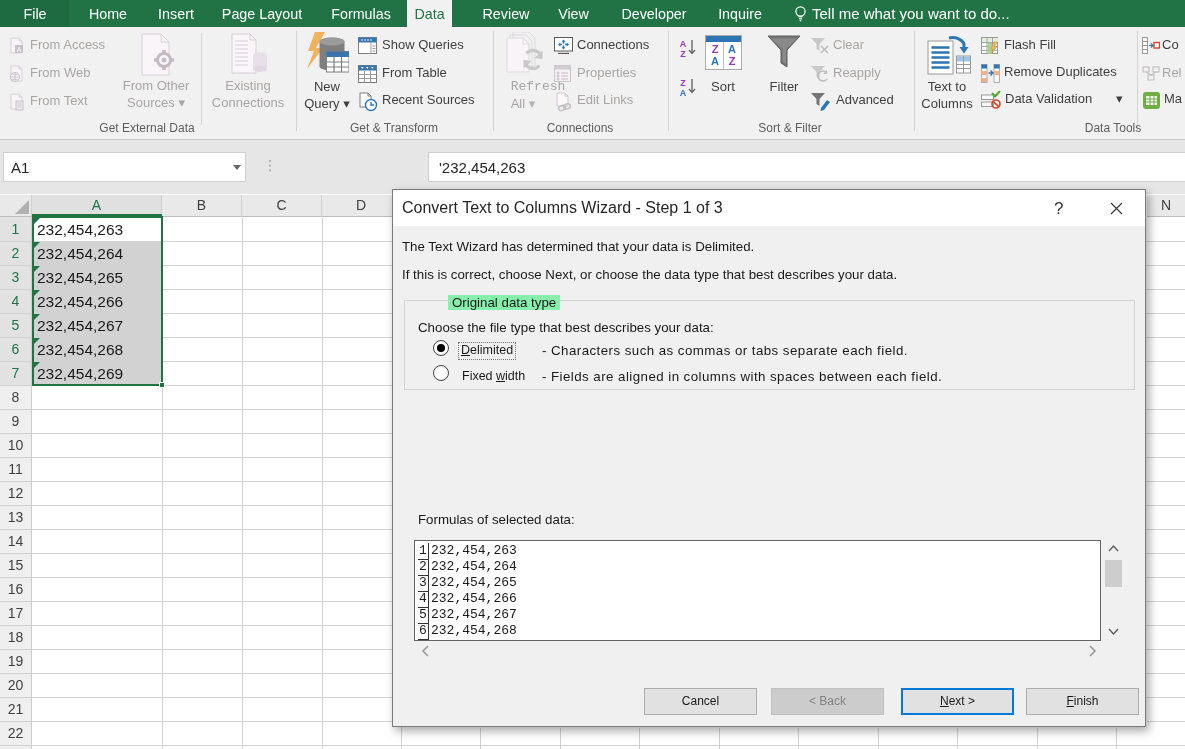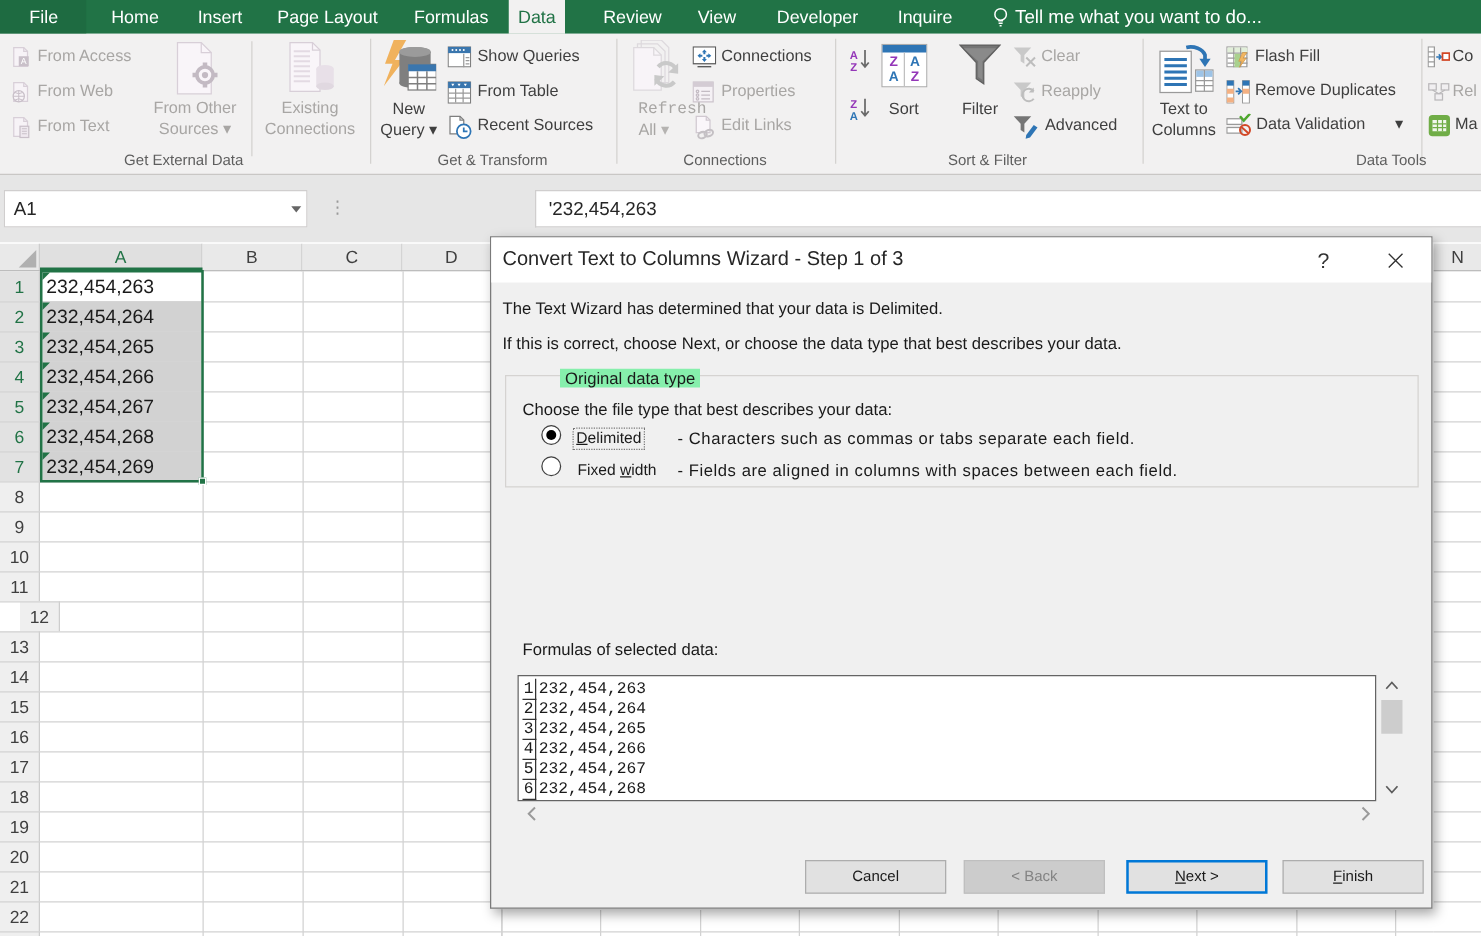--- a/index.html
+++ b/index.html
@@ -344,7 +344,7 @@
 <div class="rowhdr" style="top:215px;">9</div>
 <div class="rowhdr" style="top:239px;">10</div>
 <div class="rowhdr" style="top:263px;">11</div>
-<div class="rowhdr" style="top:287px;margin-left:16px;">12</div>
+<div class="rowhdr" style="top:287px;">12</div>
 <div class="rowhdr" style="top:311px;">13</div>
 <div class="rowhdr" style="top:335px;">14</div>
 <div class="rowhdr" style="top:359px;">15</div>

